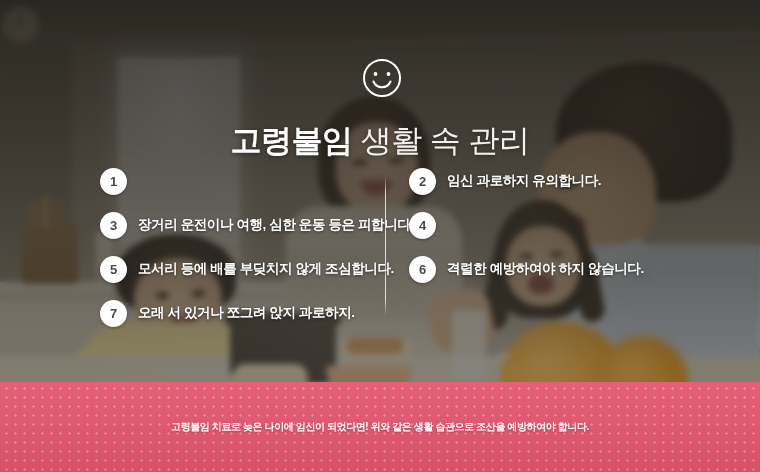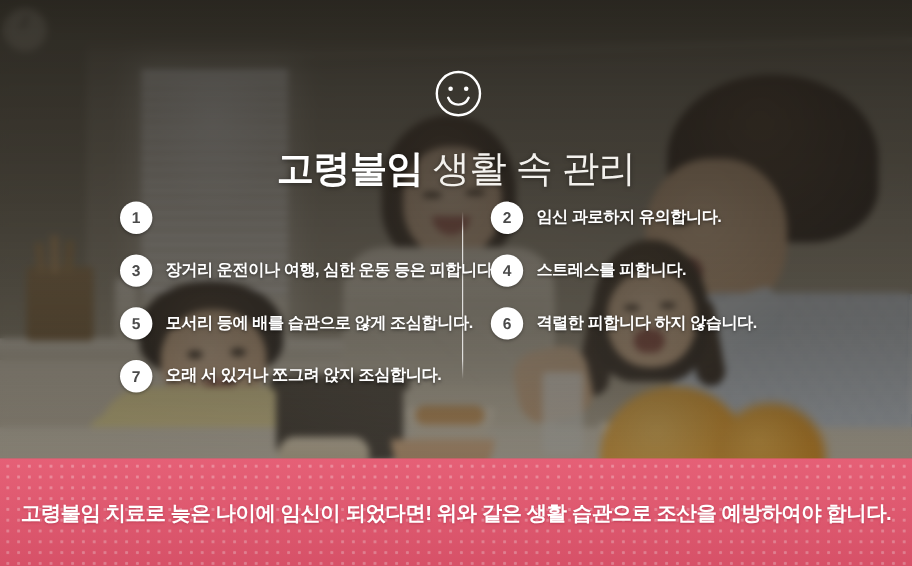--- a/index.html
+++ b/index.html
@@ -314,7 +314,6 @@
       </div>
       <div class="row">
         <div class="badge">4</div>
-        <div class="row-text">스트레스를 피합니다.</div>
       </div>
       <div class="row">
         <div class="badge">6</div>

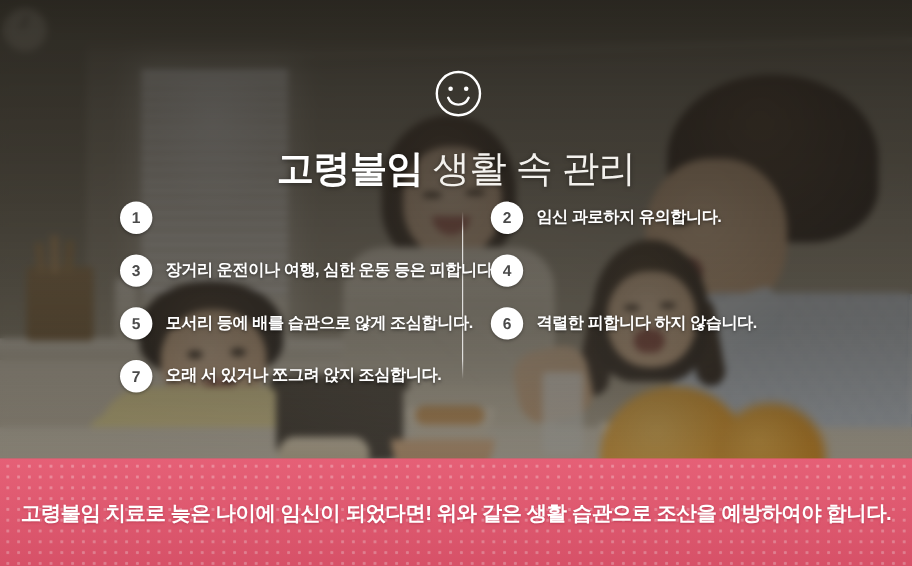--- a/index.html
+++ b/index.html
@@ -299,7 +299,7 @@
       </div>
       <div class="row">
         <div class="badge">5</div>
-        <div class="row-text">모서리 등에 배를 습관으로 않게 조심합니다.</div>
+        <div class="row-text">모서리 등에 배를 부딪치지 않게 조심합니다.</div>
       </div>
       <div class="row">
         <div class="badge">7</div>

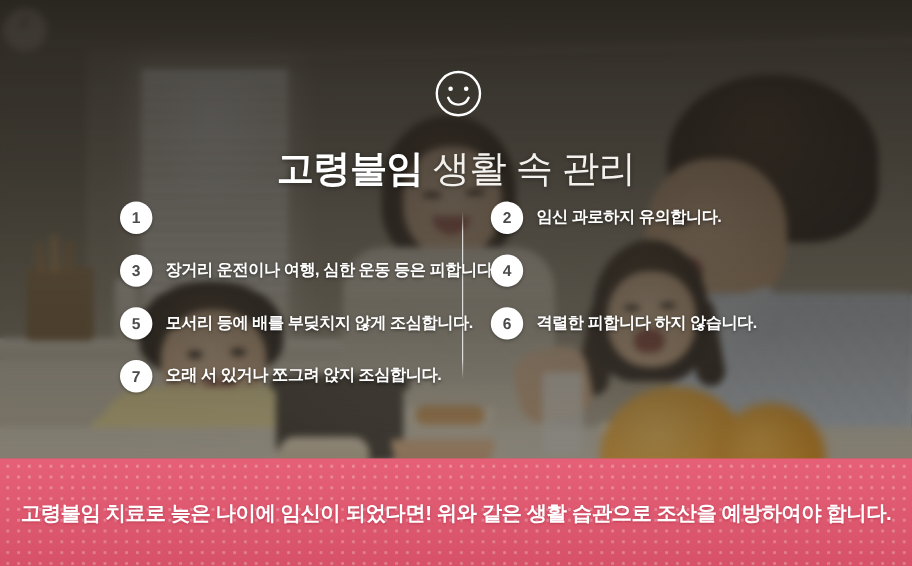--- a/index.html
+++ b/index.html
@@ -317,7 +317,7 @@
       </div>
       <div class="row">
         <div class="badge">6</div>
-        <div class="row-text">격렬한 피합니다 하지 않습니다.</div>
+        <div class="row-text">격렬한 예방하여야 하지 않습니다.</div>
       </div>
     </div>
 

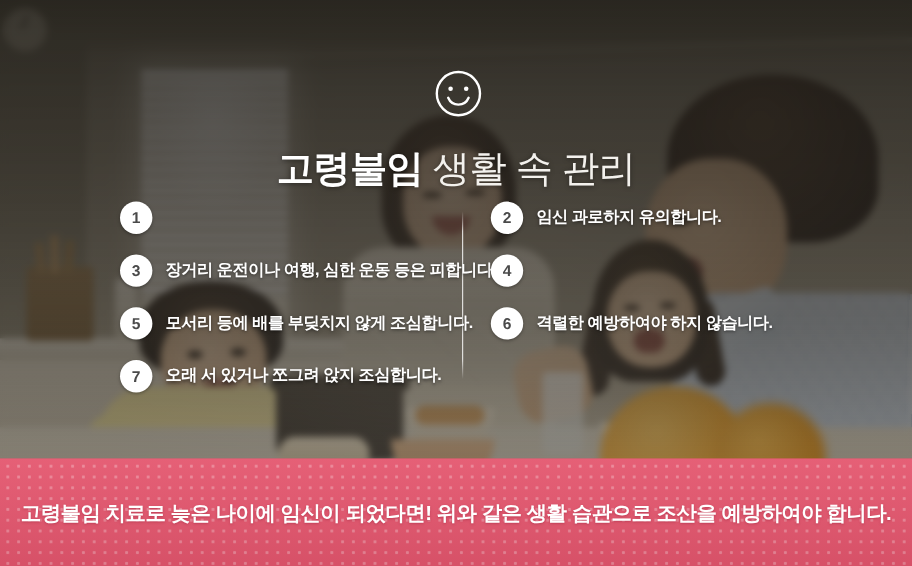--- a/index.html
+++ b/index.html
@@ -303,7 +303,7 @@
       </div>
       <div class="row">
         <div class="badge">7</div>
-        <div class="row-text">오래 서 있거나 쪼그려 앉지 조심합니다.</div>
+        <div class="row-text">오래 서 있거나 쪼그려 앉지 과로하지.</div>
       </div>
     </div>
 

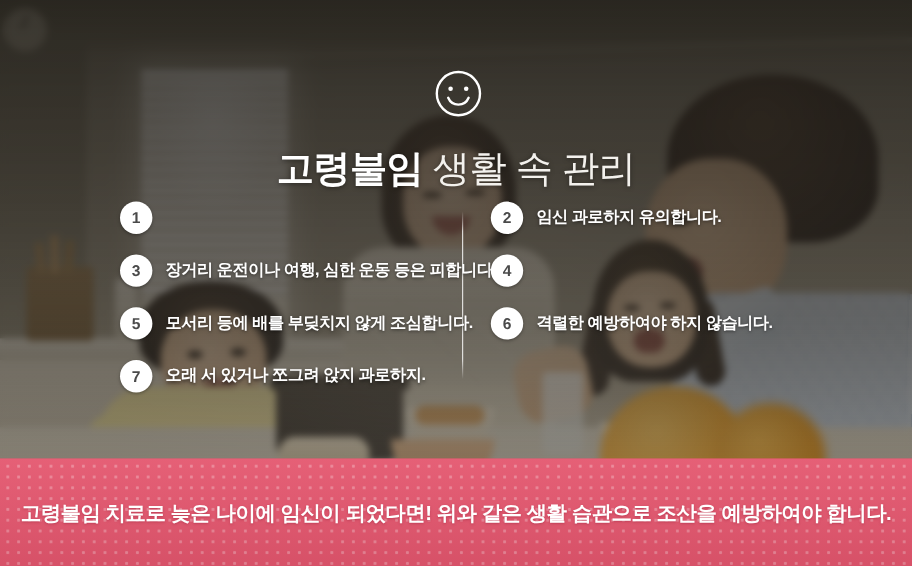--- a/index.html
+++ b/index.html
@@ -194,7 +194,7 @@
      background:linear-gradient(180deg,rgba(255,255,255,.06),rgba(0,0,0,.06));}
   .footer-text{position:absolute;left:0;top:0;width:760px;height:90px;
      display:flex;align-items:center;justify-content:center;
-     color:#ffffff;font-size:17px;font-weight:bold;letter-spacing:-.4px;
+     color:#ffffff;font-size:10px;font-weight:bold;letter-spacing:-.4px;
      text-shadow:0 1px 2px rgba(150,30,55,.45);white-space:nowrap;}
 </style>
 </head>

